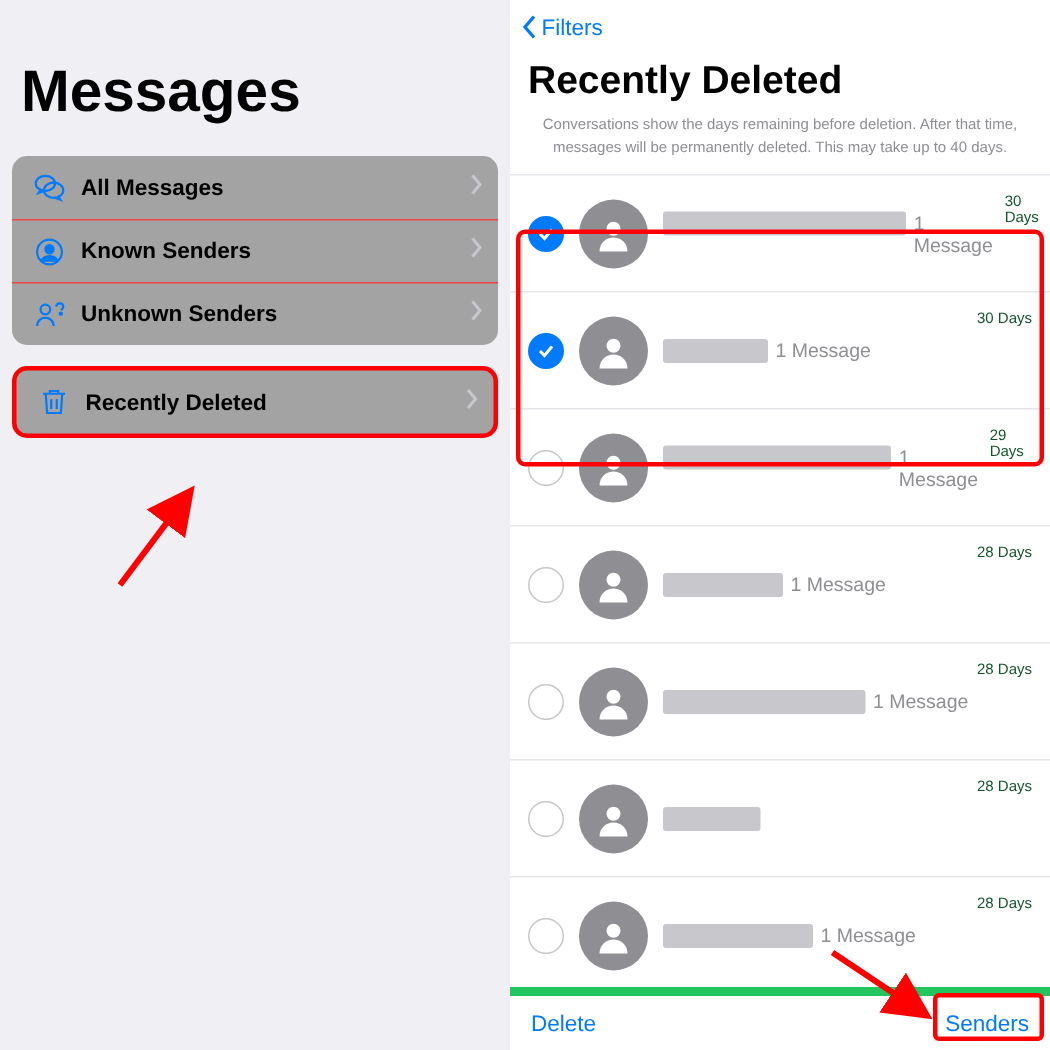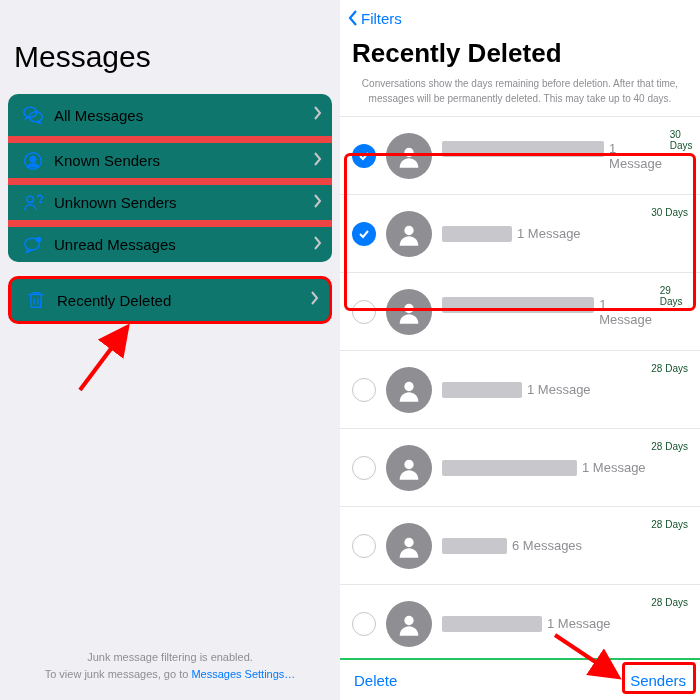--- a/index.html
+++ b/index.html
@@ -7,7 +7,7 @@
   .pane { height: 700px; }
   .left { width: 340px; background: #efeff4; padding: 0 8px; position: relative; }
   .right { width: 360px; background: #fff; display: flex; flex-direction: column; position: relative; }
-  .left-title { font-size: 30px; font-weight: 400; color: #000; padding: 40px 6px 20px; }
+  .left-title { font-size: 39px; font-weight: 700; color: #000; padding: 40px 6px 20px; }
   .list-group { background: #0f766e; border-radius: 10px; overflow: hidden; margin-bottom: 14px; }
   .list-item { display: flex; align-items: center; height: 42px; padding: 0 10px; border-top: 7px solid #ef4444; position: relative; }
   .list-group .list-item:first-child { border-top: none; }

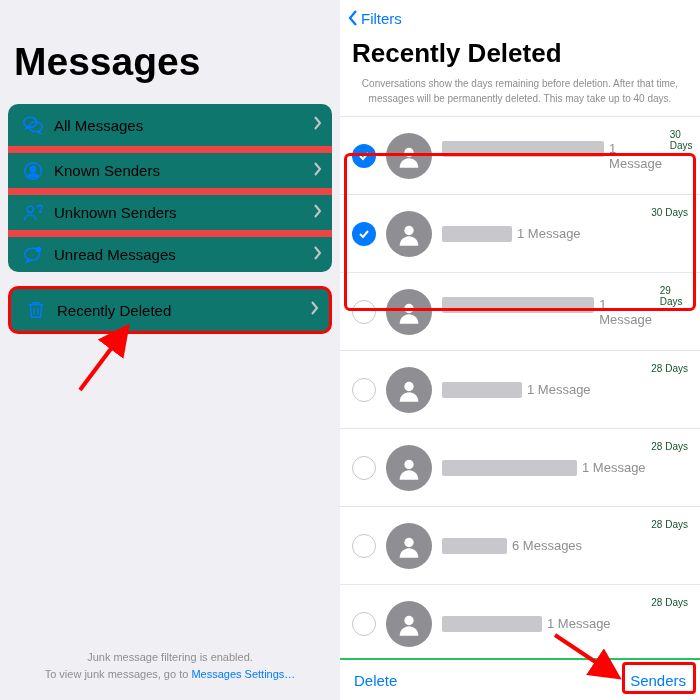--- a/index.html
+++ b/index.html
@@ -8,7 +8,7 @@
   .left { width: 340px; background: #efeff4; padding: 0 8px; position: relative; }
   .right { width: 360px; background: #fff; display: flex; flex-direction: column; position: relative; }
   .left-title { font-size: 39px; font-weight: 700; color: #000; padding: 40px 6px 20px; }
-  .list-group { background: #0f766e; border-radius: 10px; overflow: hidden; margin-bottom: 14px; }
+  .list-group { background: #a3a3a3; border-radius: 10px; overflow: hidden; margin-bottom: 14px; font-weight: bold; }
   .list-item { display: flex; align-items: center; height: 42px; padding: 0 10px; border-top: 7px solid #ef4444; position: relative; }
   .list-group .list-item:first-child { border-top: none; }
   .li-icon { width: 30px; display: flex; align-items: center; justify-content: center; }

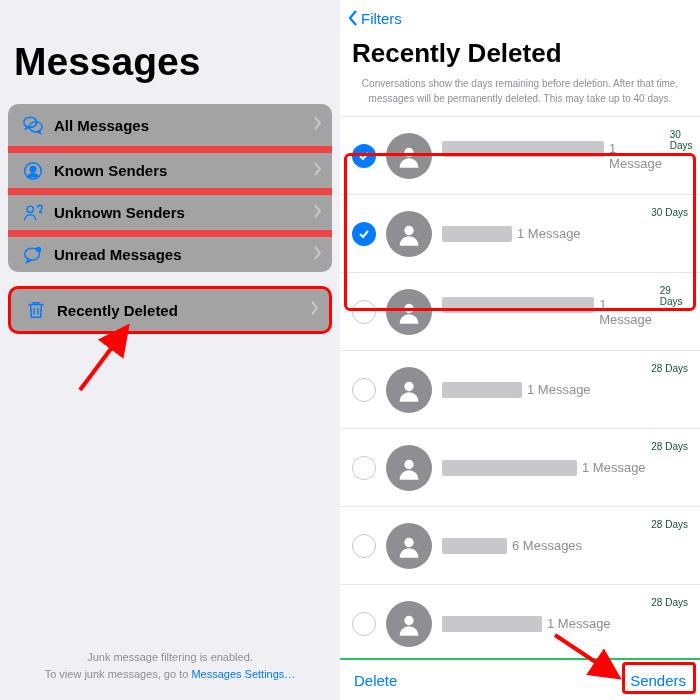--- a/index.html
+++ b/index.html
@@ -9,7 +9,7 @@
   .right { width: 360px; background: #fff; display: flex; flex-direction: column; position: relative; }
   .left-title { font-size: 39px; font-weight: 700; color: #000; padding: 40px 6px 20px; }
   .list-group { background: #a3a3a3; border-radius: 10px; overflow: hidden; margin-bottom: 14px; font-weight: bold; }
-  .list-item { display: flex; align-items: center; height: 42px; padding: 0 10px; border-top: 7px solid #ef4444; position: relative; }
+  .list-item { display: flex; align-items: center; height: 42px; padding: 0 10px; border-top: 1px solid #ef4444; position: relative; }
   .list-group .list-item:first-child { border-top: none; }
   .li-icon { width: 30px; display: flex; align-items: center; justify-content: center; }
   .li-icon svg { width: 22px; height: 22px; }

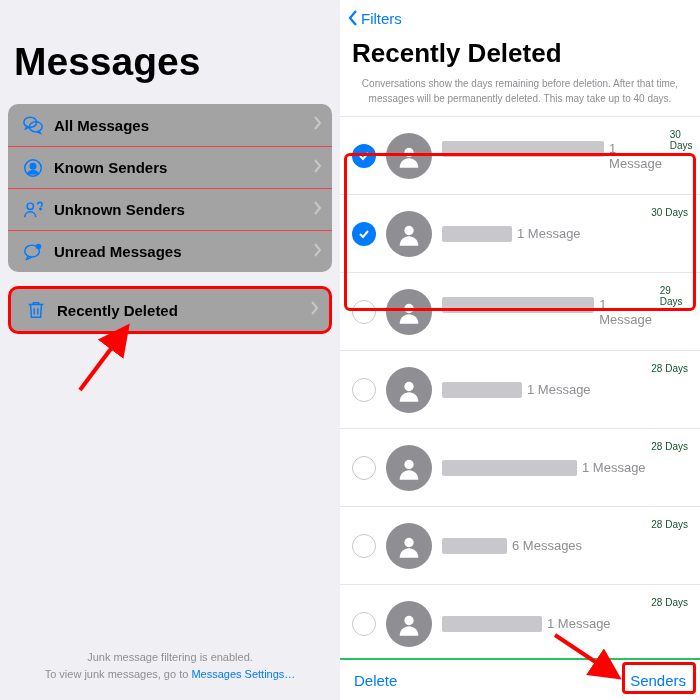--- a/index.html
+++ b/index.html
@@ -93,19 +93,6 @@
             <path d="M1 1l5 6-5 6"></path>
           </svg></span>
     </div>
-    <div class="list-item">
-      <span class="li-icon">
-        <svg viewBox="0 0 24 24" fill="none" stroke="#007aff" stroke-width="1.6">
-            <ellipse cx="11" cy="11" rx="8" ry="6.5"></ellipse>
-            <path d="M7 16l-2 4 5-2"></path>
-            <circle cx="18" cy="6" r="3" fill="#007aff" stroke="none"></circle>
-          </svg>
-      </span>
-      <span class="li-label">Unread Messages</span>
-      <span class="chevron"><svg viewBox="0 0 8 14" fill="none" stroke="#c7c7cc" stroke-width="2">
-            <path d="M1 1l5 6-5 6"></path>
-          </svg></span>
-    </div>
   </div>
 
   <div class="list-group highlight-red">

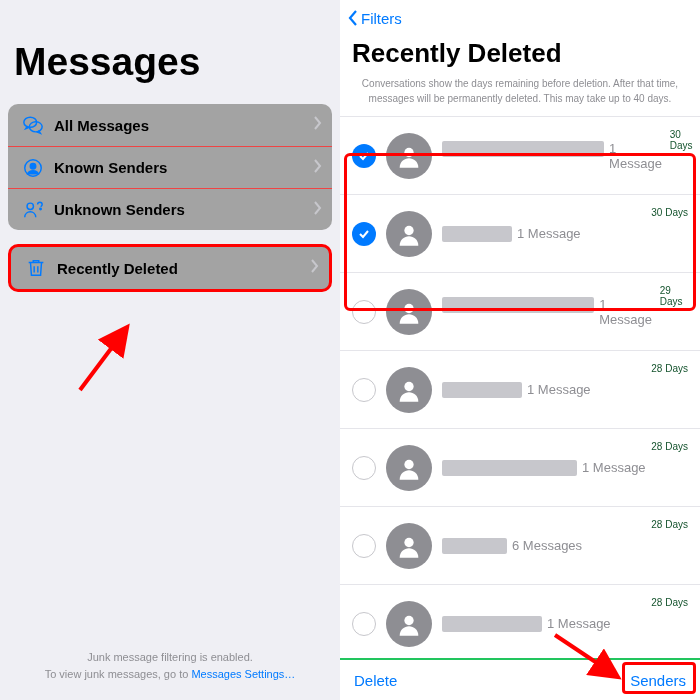--- a/index.html
+++ b/index.html
@@ -230,7 +230,6 @@
         </div>
         <div class="conv-mid">
           <div class="name-redact" style="width: 65px;"></div>
-          <div class="msg-count">6 Messages</div>
         </div>
         <div class="days">28 Days</div>
       </div>

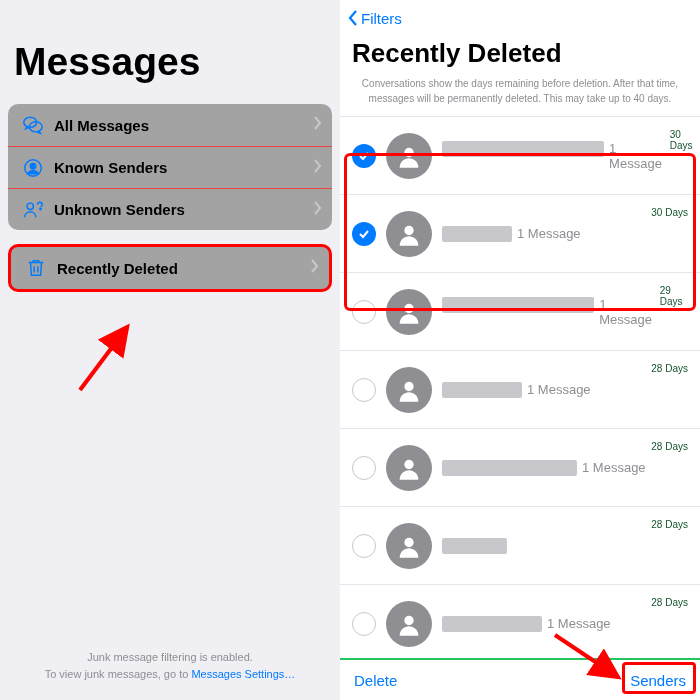--- a/index.html
+++ b/index.html
@@ -121,12 +121,6 @@
     <line x1="10" y1="70" x2="55" y2="10" stroke="#ff0000" stroke-width="4" marker-end="url(#ah1)"></line>
   </svg>
 
-  <div class="left-footer">
-    <div>Junk message filtering is enabled.</div>
-    <div>
-      <span>To view junk messages, go to </span><span class="link">Messages Settings…</span>
-    </div>
-  </div>
 </div>
 
 <div class="pane right">

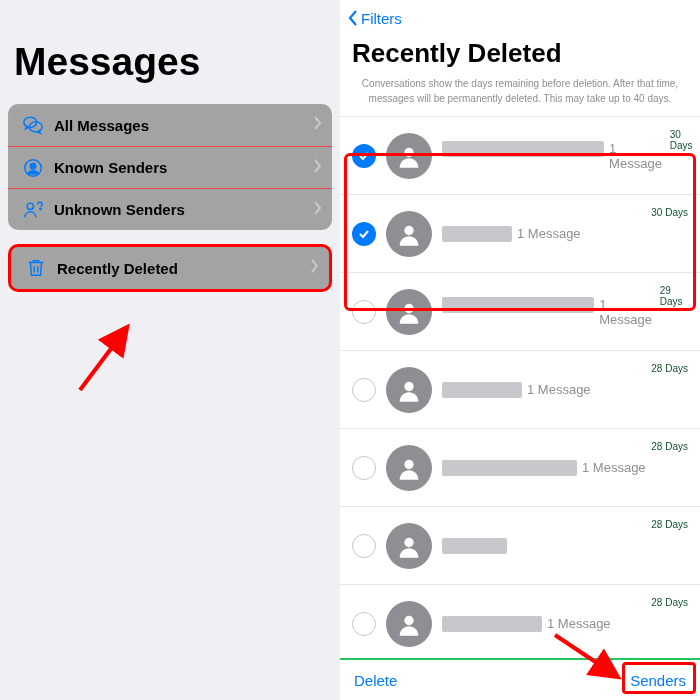--- a/index.html
+++ b/index.html
@@ -40,7 +40,7 @@
   .msg-count { font-size: 13px; color: #8e8e93; }
   .days { font-size: 10px; color: #14532d; align-self: flex-start; padding-top: 12px; }
   .conv-highlight { position: absolute; border: 3px solid #ff0000; border-radius: 6px; pointer-events: none; }
-  .toolbar { height: 42px; border-top: 2px solid #22c55e; display: flex; align-items: center; justify-content: space-between; padding: 18px 14px; }
+  .toolbar { height: 42px; border-top: 6px solid #22c55e; display: flex; align-items: center; justify-content: space-between; padding: 18px 14px; }
   .tb-btn { font-size: 15px; color: #007aff; }
   .recover-box { position: absolute; border: 3px solid #ff0000; border-radius: 4px; pointer-events: none; }
   .arrow-anno2 { position: absolute; pointer-events: none; }

